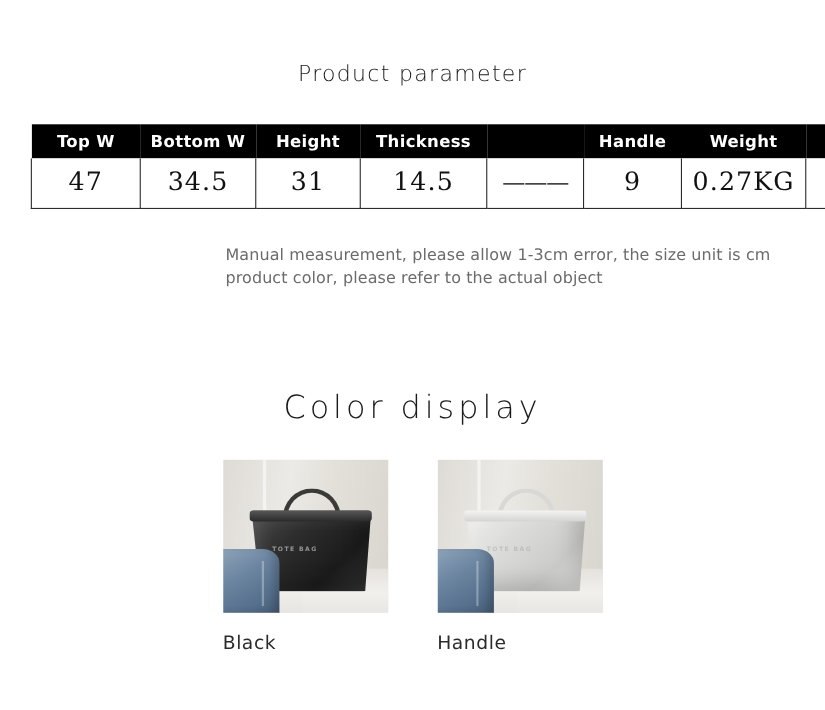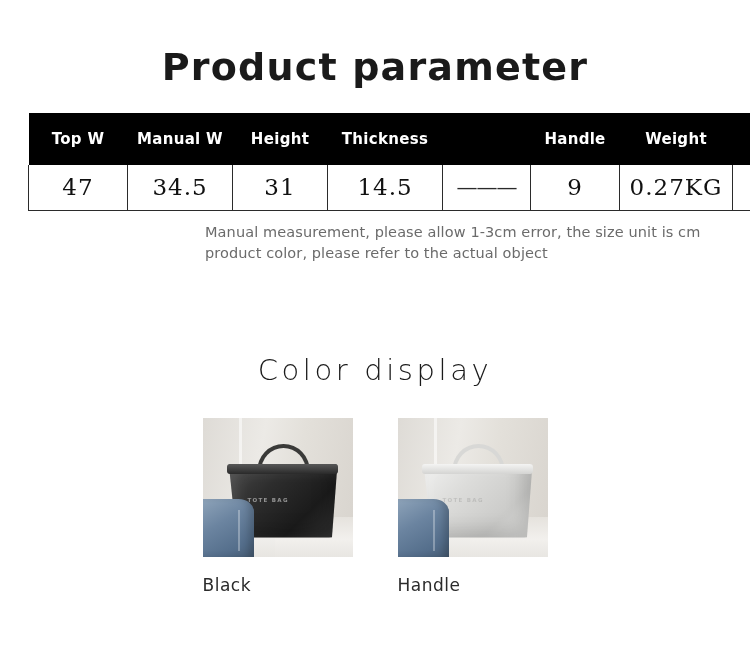--- a/index.html
+++ b/index.html
@@ -27,10 +27,9 @@
   }
   #title-product {
     top: 48px;
-    font-size: 38px;
+    font-size: 20px;
     letter-spacing: 1.2px;
     line-height: 38px;
-    font-weight: bold;
   }
   #title-color {
     top: 351px;

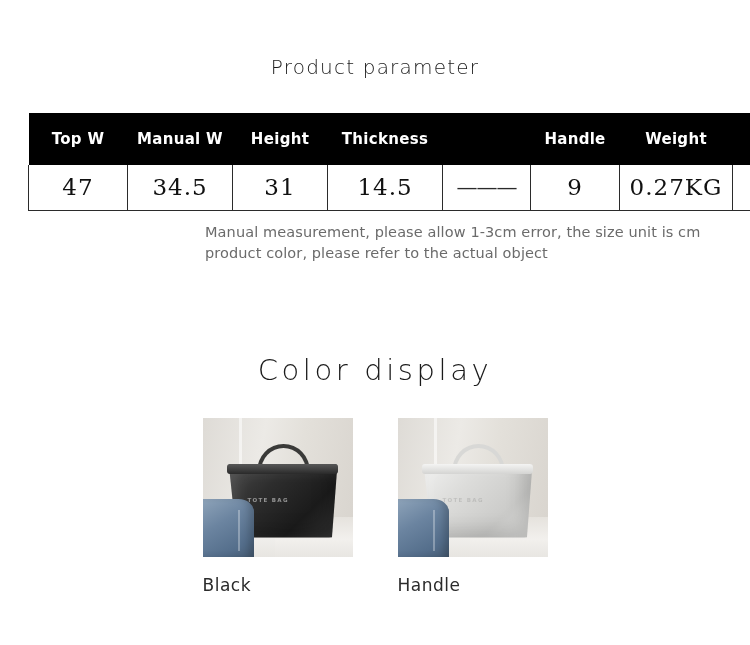--- a/index.html
+++ b/index.html
@@ -50,7 +50,7 @@
   .spec-table th {
     background: #000000;
     color: #ffffff;
-    height: 52px;
+    height: 31px;
     font-size: 15px;
     font-weight: bold;
     letter-spacing: 0.3px;

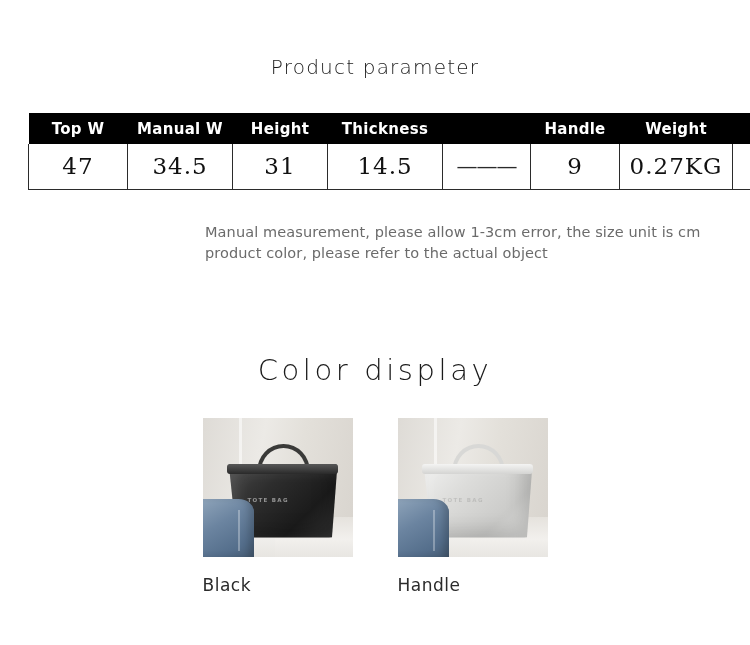--- a/index.html
+++ b/index.html
@@ -227,7 +227,7 @@
   <thead>
     <tr>
       <th style="width:87px">Top W</th>
-      <th style="width:93px">Manual W</th>
+      <th style="width:93px">Bottom W</th>
       <th style="width:83px">Height</th>
       <th style="width:103px">Thickness</th>
       <th style="width:76px"></th>

